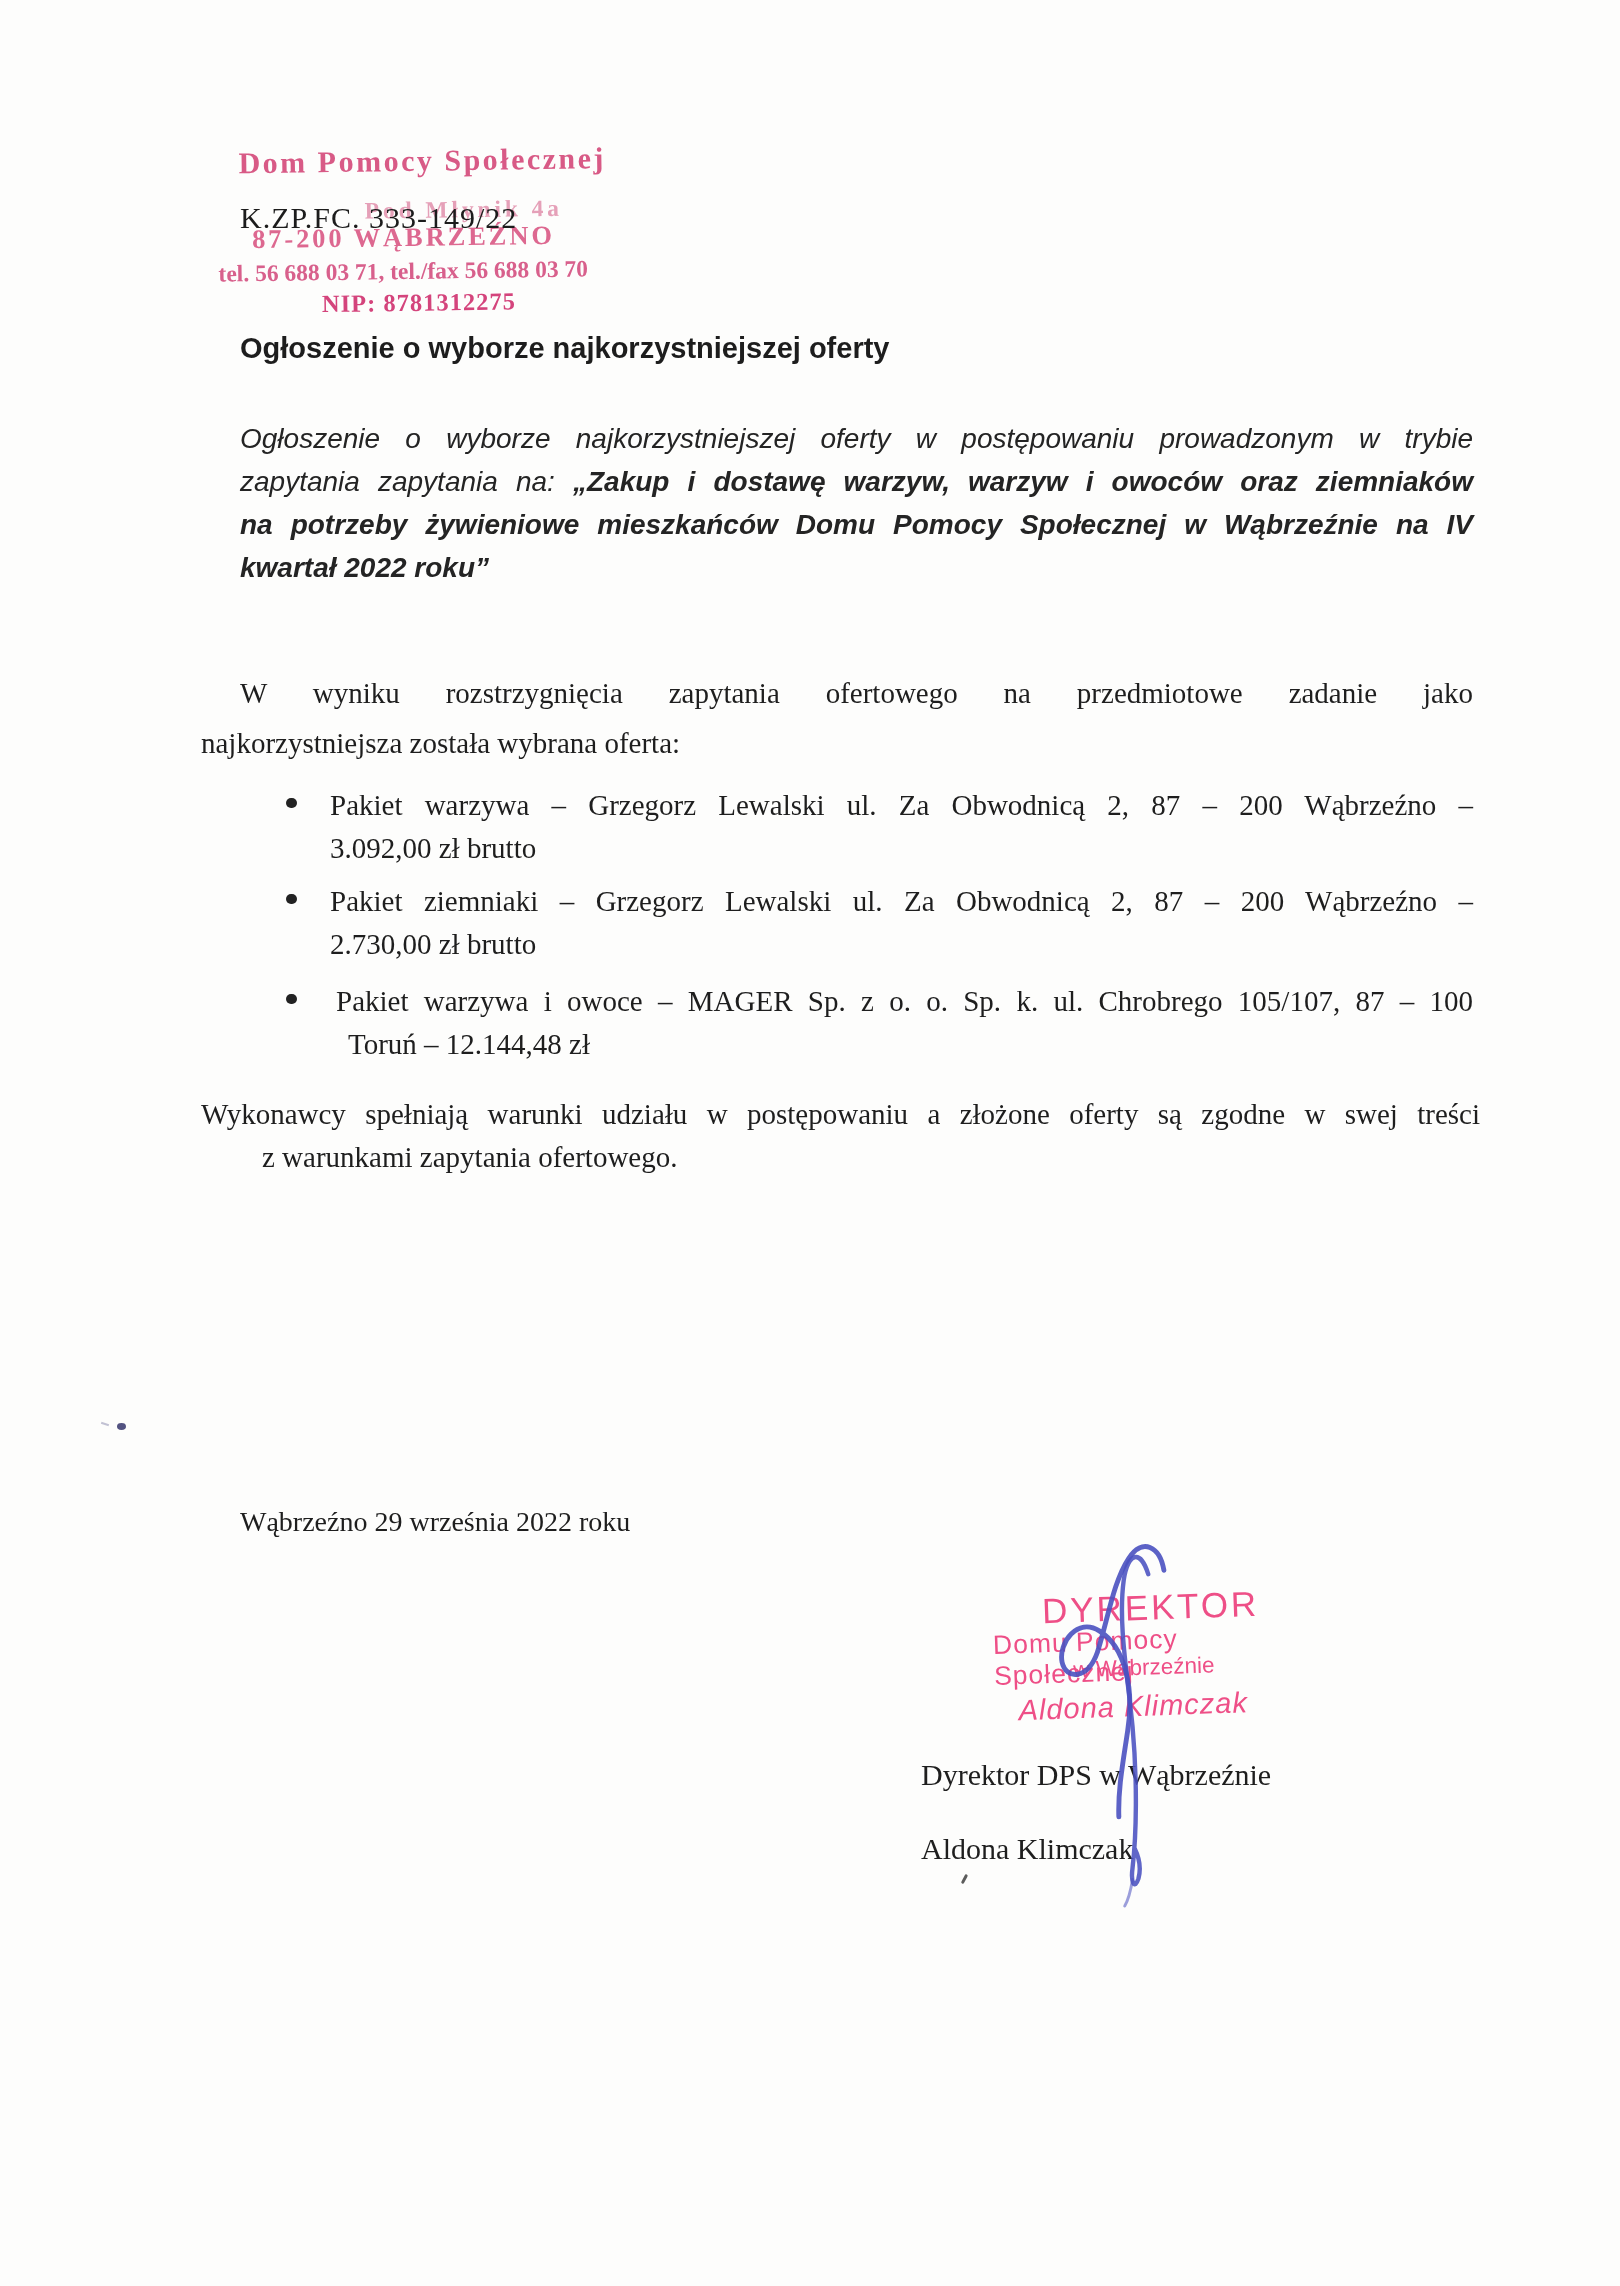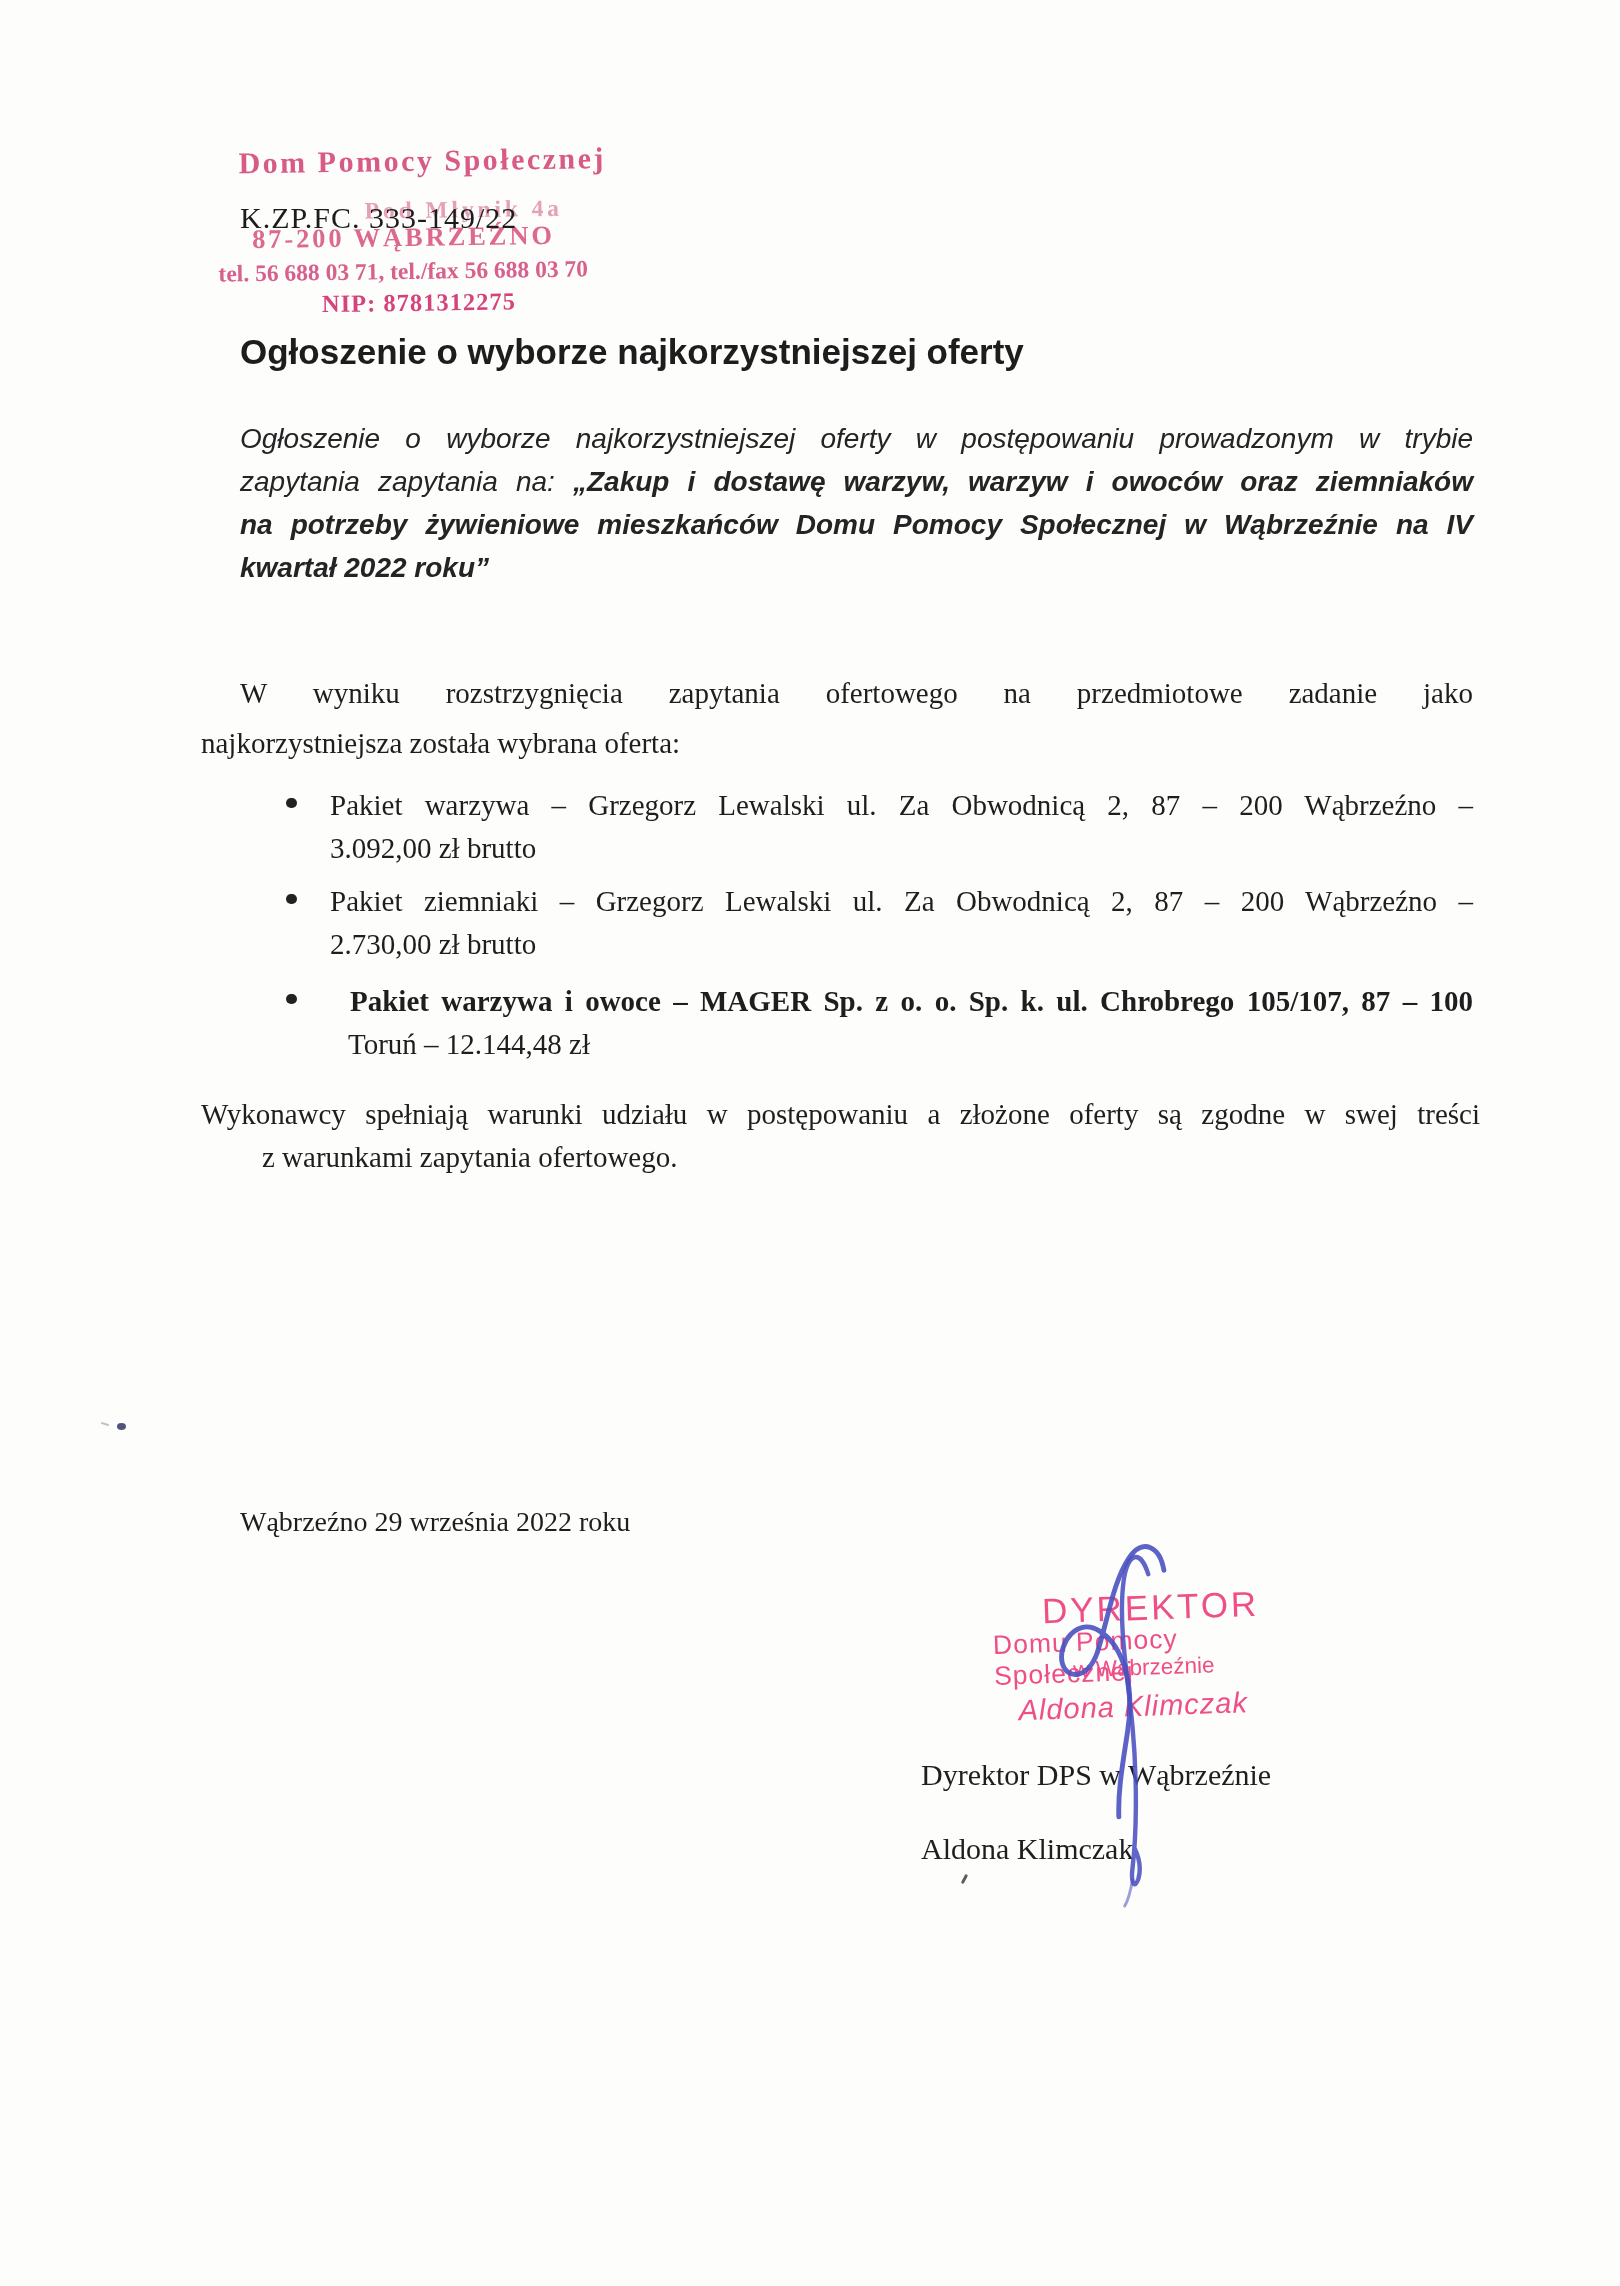--- a/index.html
+++ b/index.html
@@ -42,7 +42,7 @@
 
 <div class="abs serif" style="left:240px;top:201px;font-size:30px;color:#1c1c1c;z-index:3;letter-spacing:1px;">K.ZP.FC. 333-149/22</div>
 
-<div class="abs sans" style="left:240px;top:332px;font-size:35px;font-weight:bold;color:#1d1d1d;">Ogłoszenie o wyborze najkorzystniejszej oferty</div>
+<div class="abs sans" style="left:240px;top:332px;font-size:29px;font-weight:bold;color:#1d1d1d;">Ogłoszenie o wyborze najkorzystniejszej oferty</div>
 
 <div class="abs" style="left:240px;top:420px;width:1233px;">
   <div class="sans intro-line just" style="margin-bottom:5.9px;">Ogłoszenie o wyborze najkorzystniejszej oferty w postępowaniu prowadzonym w trybie</div>

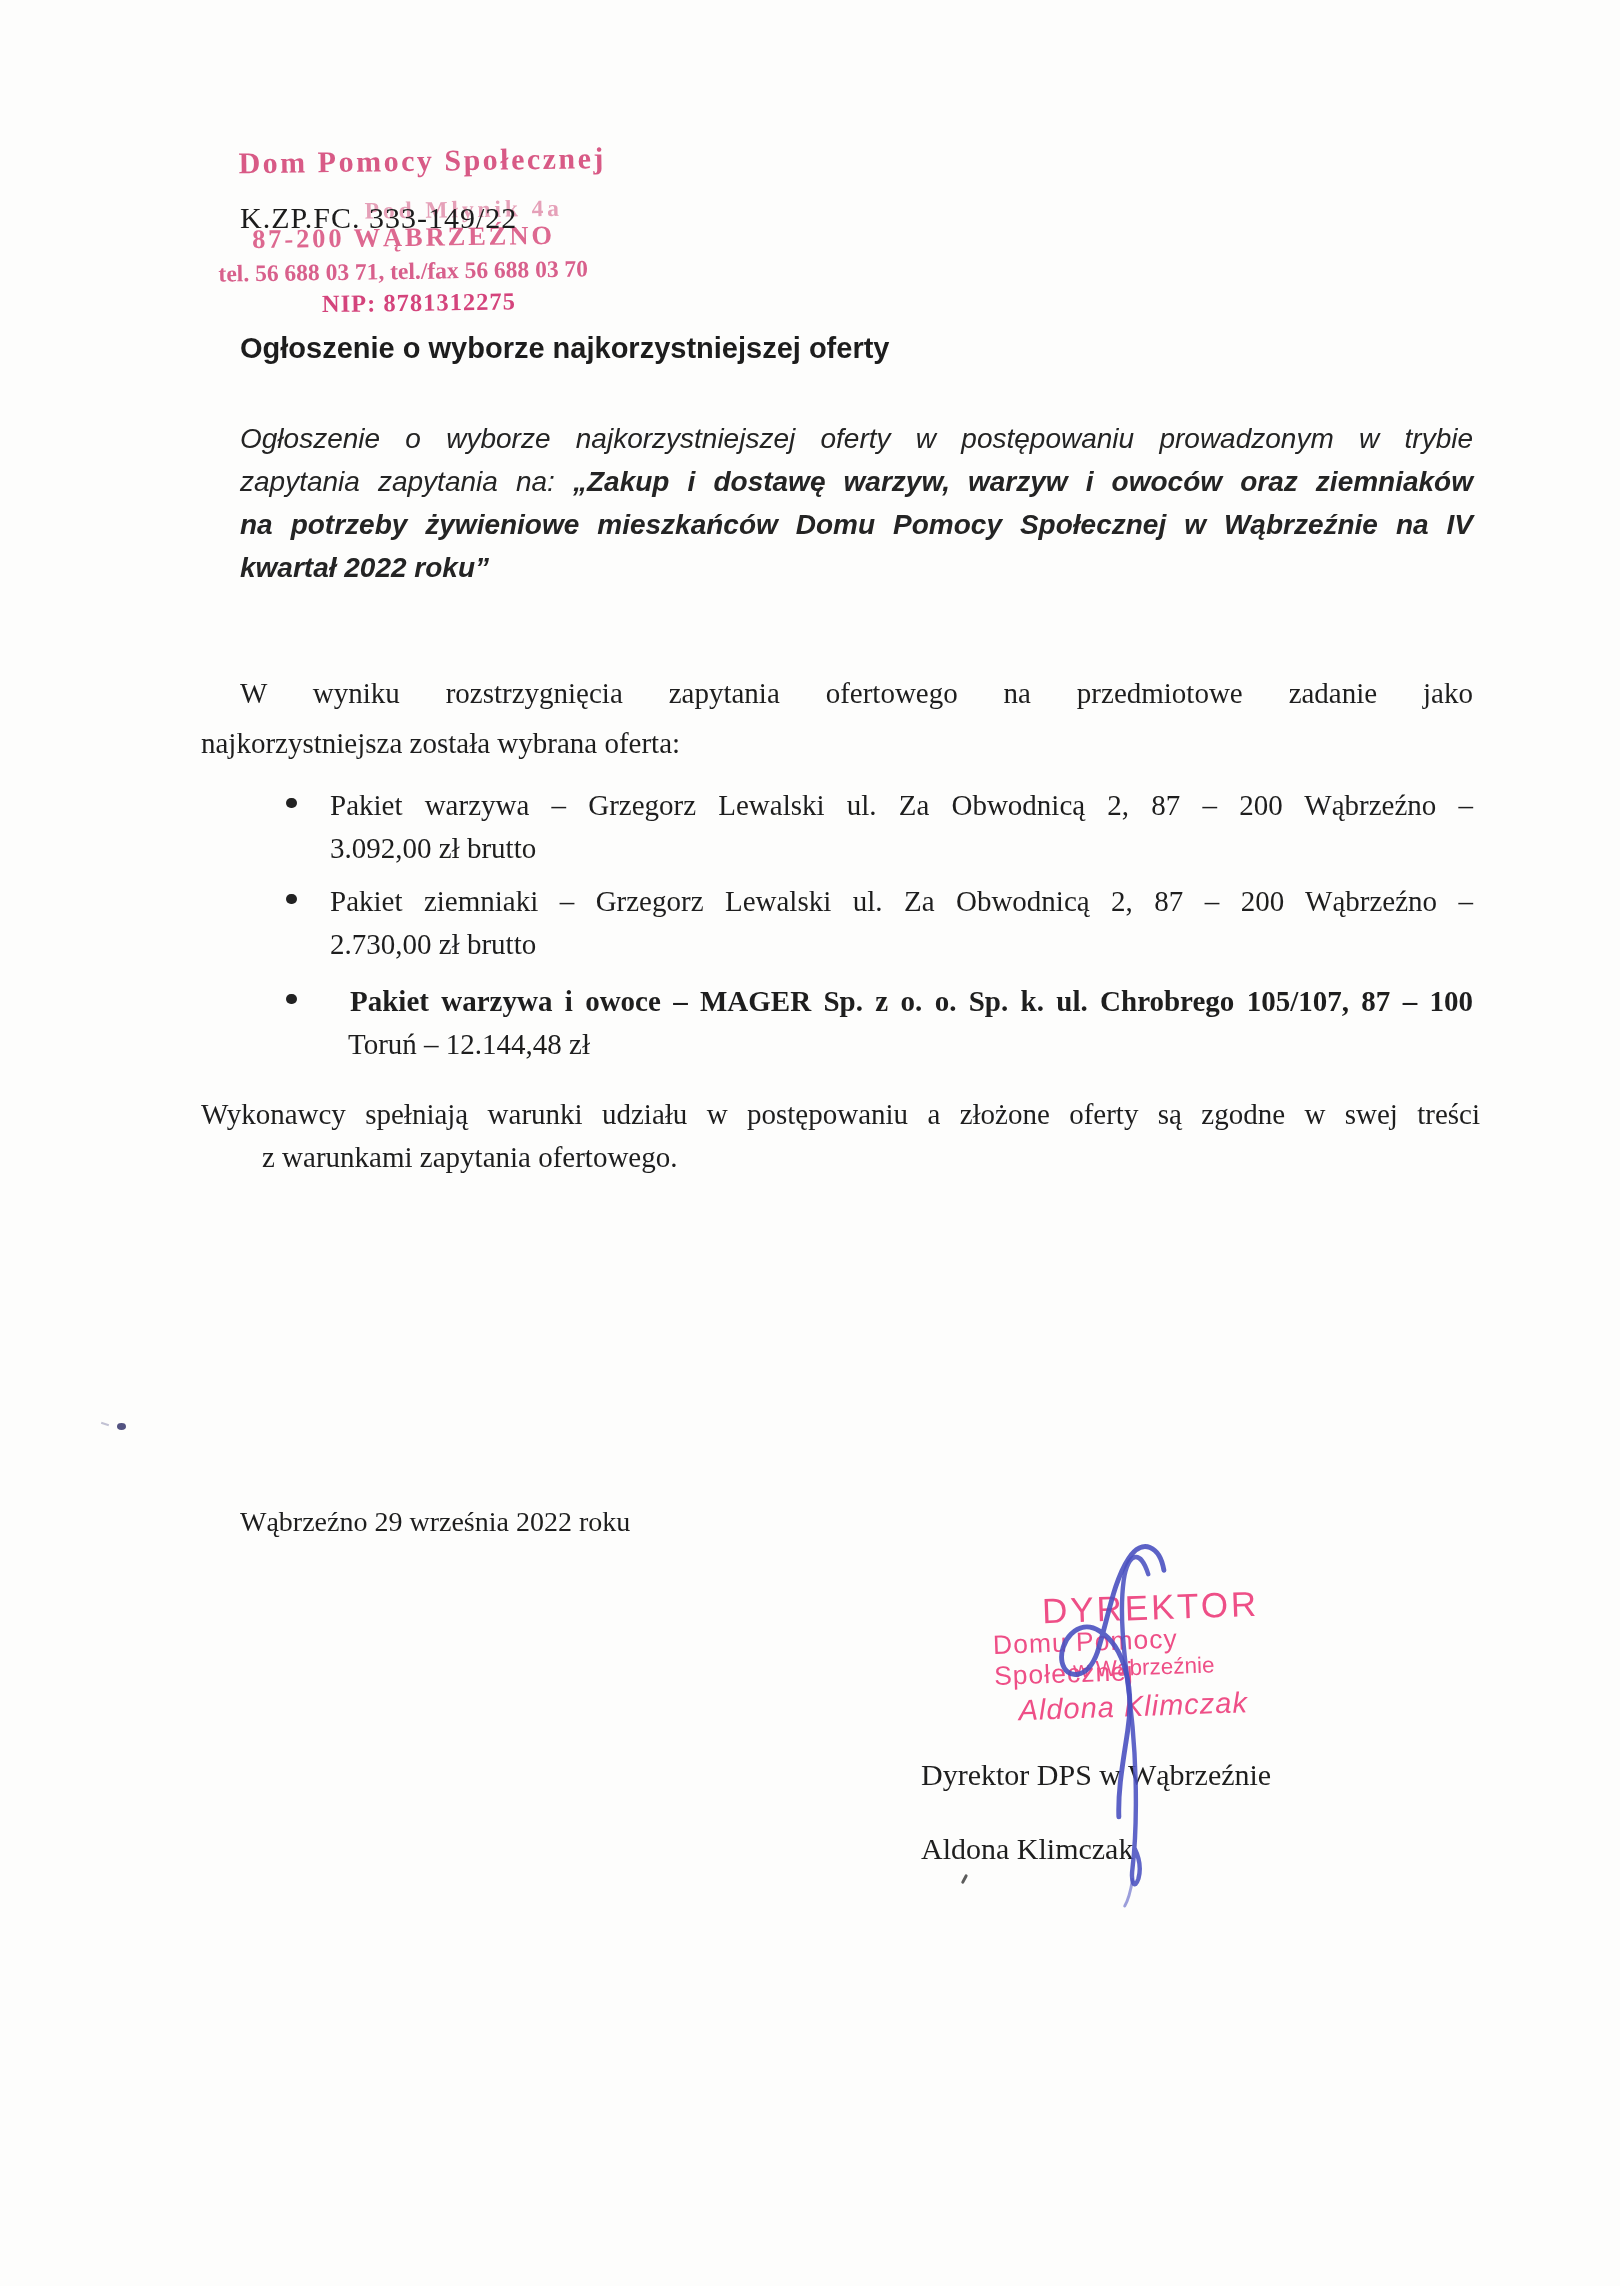--- a/index.html
+++ b/index.html
@@ -74,7 +74,7 @@
 
   <div style="position:relative;">
     <span class="abs bullet-dot" style="left:0;top:13.7px;"></span>
-    <div class="serif body-line just" style="margin-left:64px;line-height:43px;font-weight:bold;">Pakiet warzywa i owoce – MAGER Sp. z o. o. Sp. k. ul. Chrobrego 105/107, 87 – 100</div>
+    <div class="serif body-line just" style="margin-left:50px;line-height:43px;">Pakiet warzywa i owoce – MAGER Sp. z o. o. Sp. k. ul. Chrobrego 105/107, 87 – 100</div>
     <div class="serif body-line" style="margin-left:62px;line-height:43px;">Toruń – 12.144,48 zł</div>
   </div>
 

